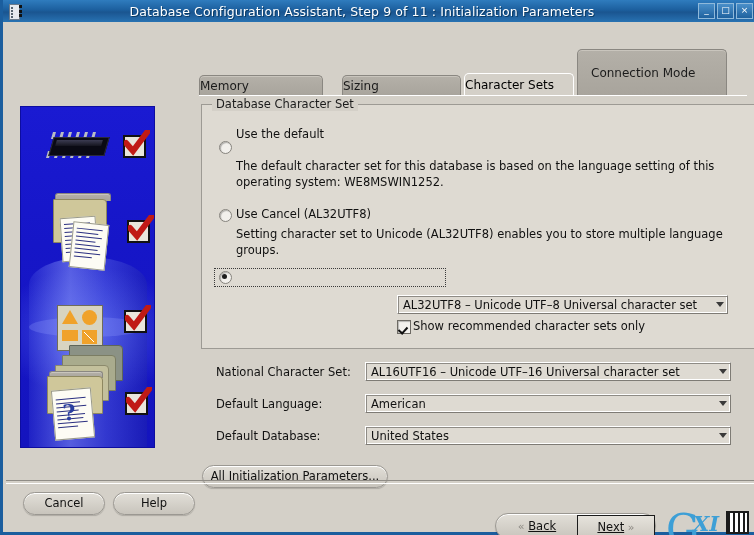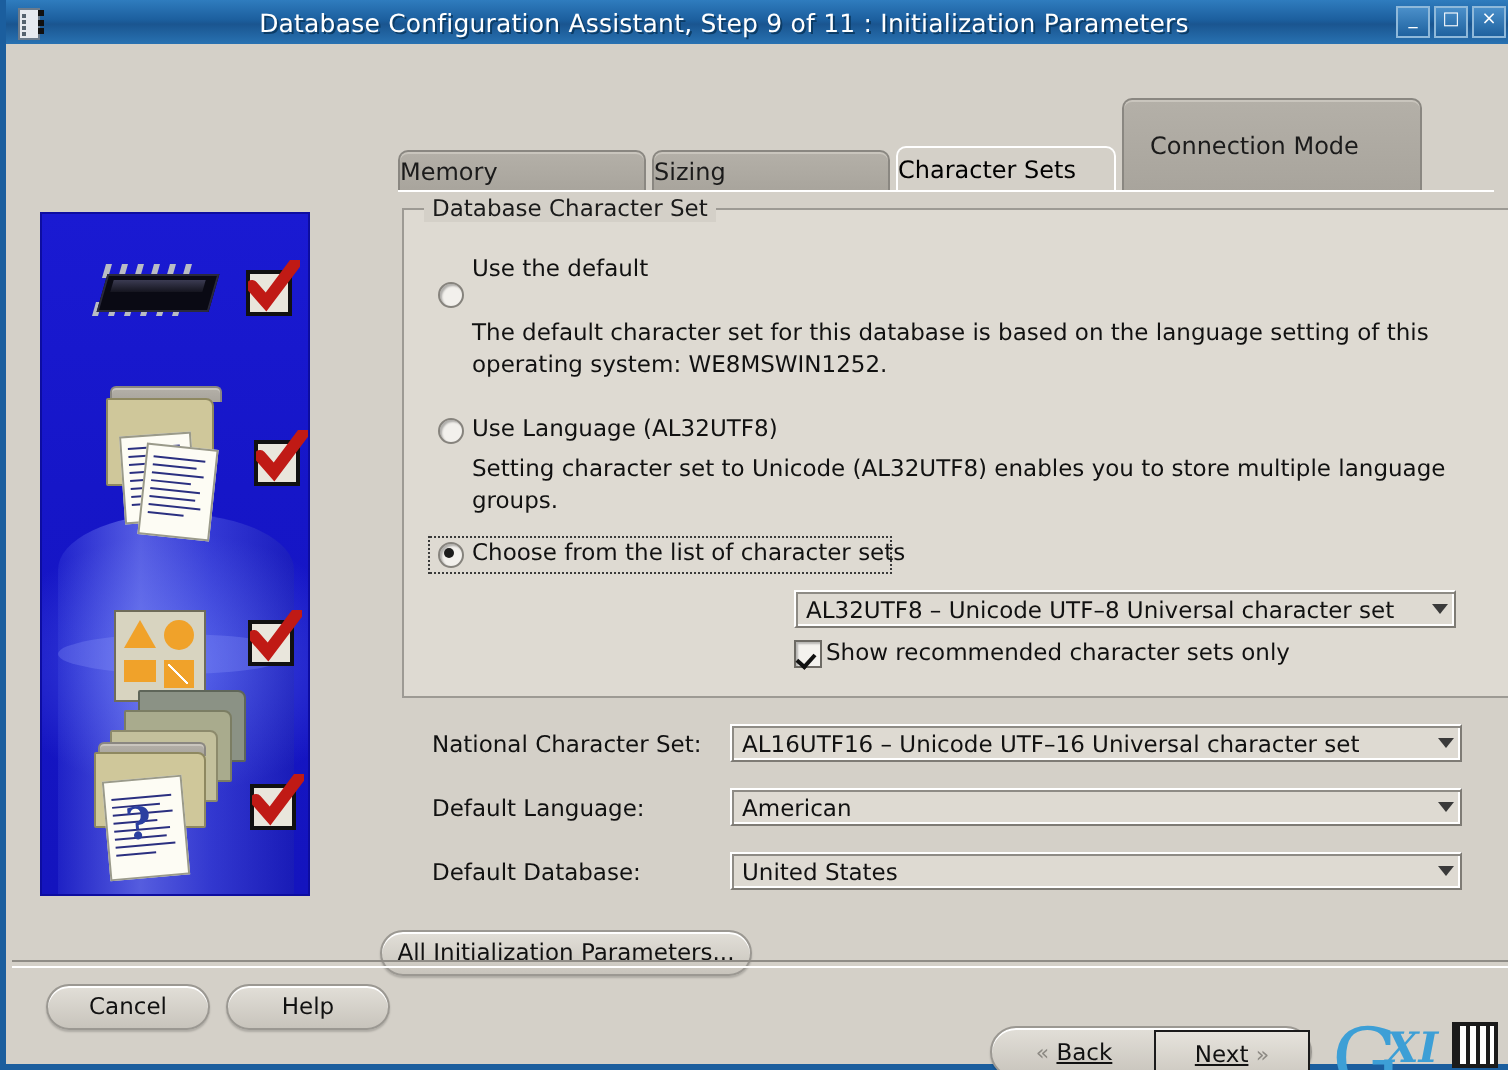--- a/index.html
+++ b/index.html
@@ -268,7 +268,7 @@
       <div class="tab" style="width:122px;padding:0;">
         <span>Memory</span>
       </div>
-      <div class="tab" style="width:117px;padding:0;">
+      <div class="tab" style="width:117px;padding:0;margin-left:16px;">
         <span>Sizing</span>
       </div>
       <div class="tab active" style="width:108px;padding:0;">

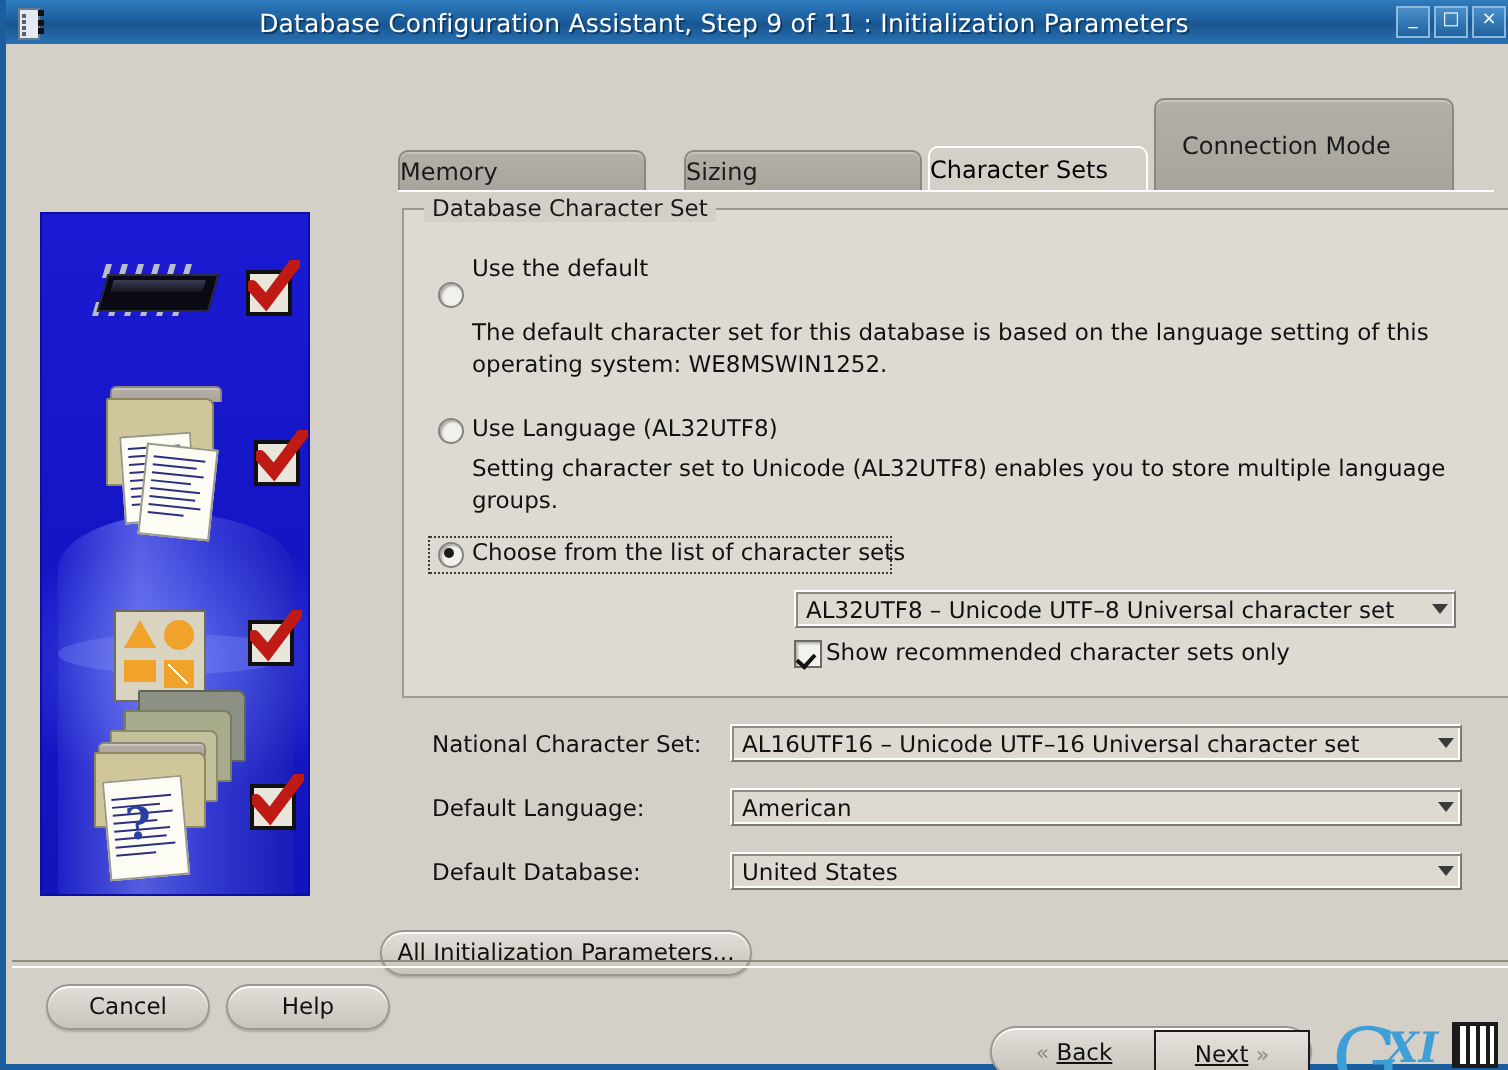--- a/index.html
+++ b/index.html
@@ -290,7 +290,7 @@
         <div class="desc" style="left:34px;top:69px">operating system: WE8MSWIN1252.</div>
 
         <div class="radio" style="left:17px;top:104px"></div>
-        <div class="lbl" style="left:34px;top:102px">Use Language (AL32UTF8)</div>
+        <div class="lbl" style="left:34px;top:102px">Use Cancel (AL32UTF8)</div>
         <div class="desc" style="left:34px;top:121px">Setting character set to Unicode (AL32UTF8) enables you to store multiple language</div>
         <div class="desc" style="left:34px;top:137px">groups.</div>
 

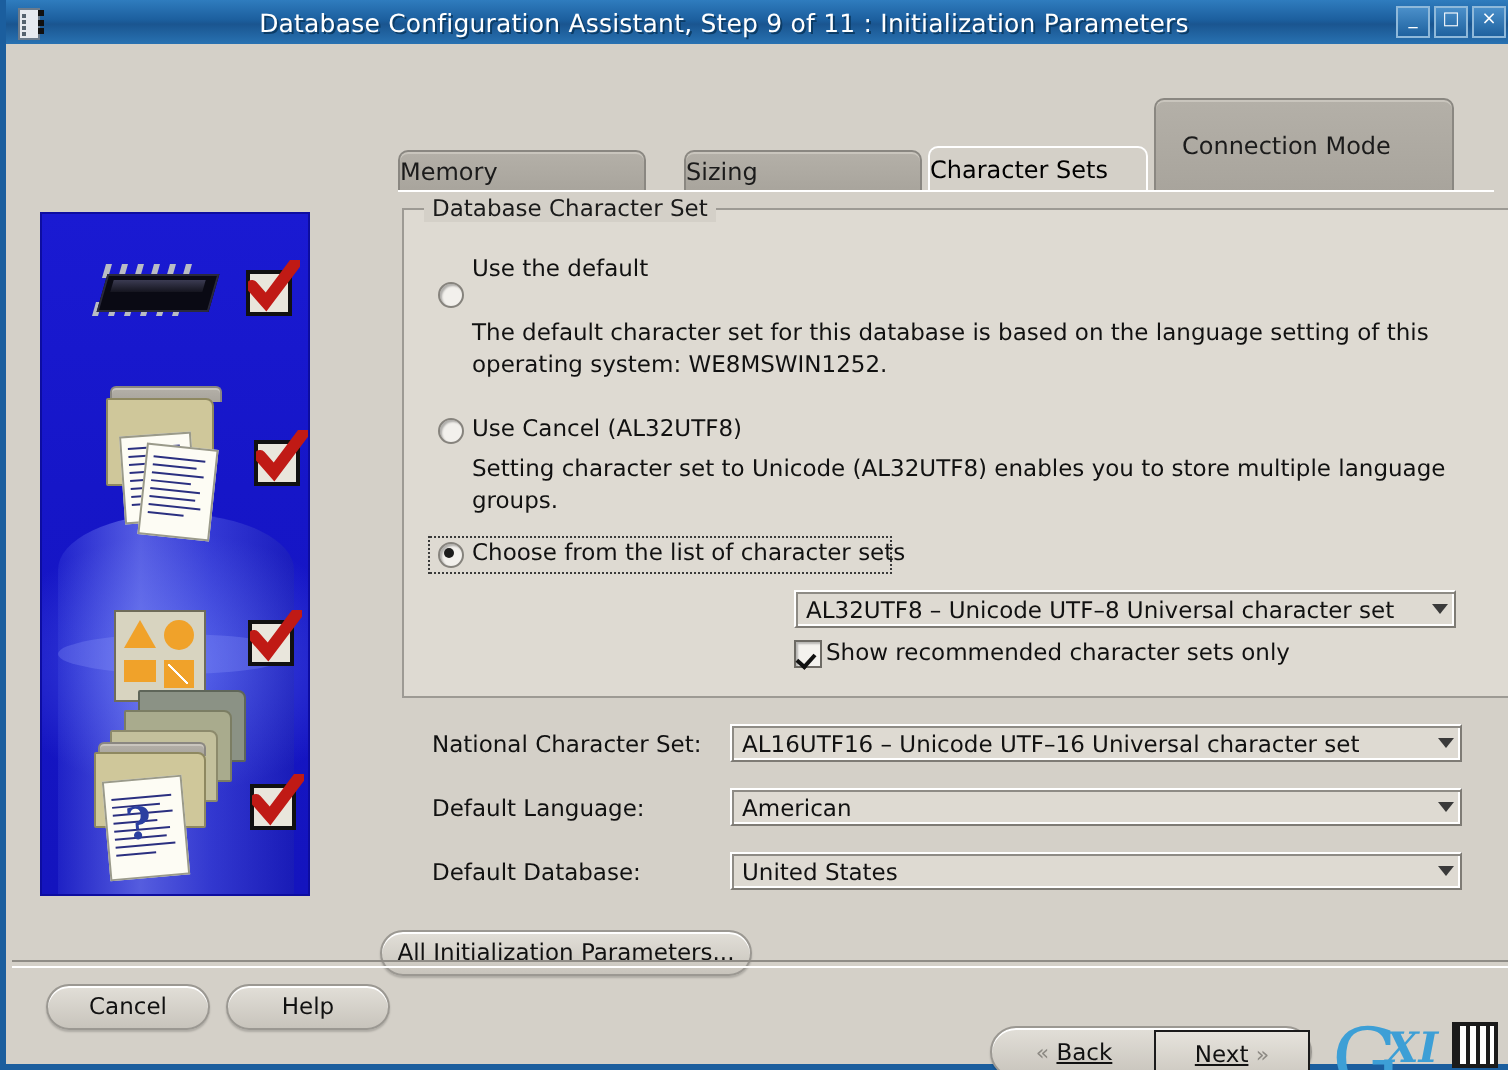--- a/index.html
+++ b/index.html
@@ -296,7 +296,6 @@
 
         <div class="focusbox" style="left:12px;top:163px;width:230px;height:17px"></div>
         <div class="radio on" style="left:17px;top:166px"></div>
-        <div class="lbl" style="left:34px;top:164px">Choose from the list of character sets</div>
 
         <div class="combo" style="left:195px;top:190px;width:331px">
           <span class="val">AL32UTF8 – Unicode UTF–8 Universal character set</span>

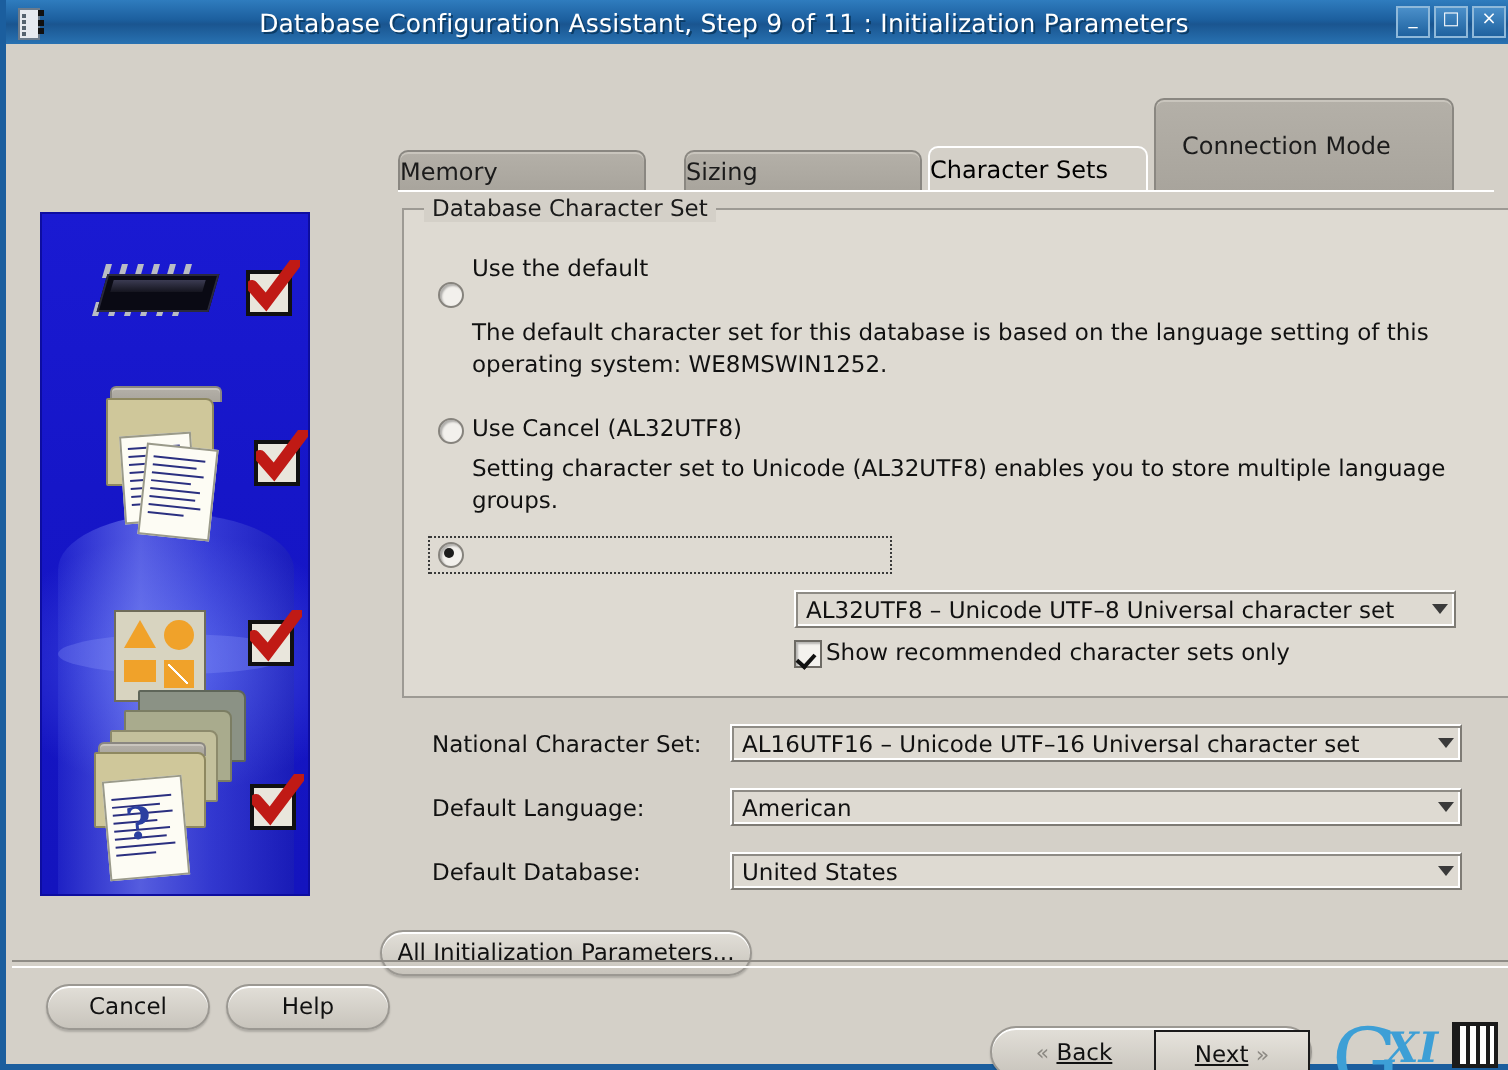--- a/index.html
+++ b/index.html
@@ -325,7 +325,7 @@
       </div>
     </div>
 
-    <div class="rbtn" style="left:184px;top:443px;width:186px;">All Initialization Parameters...</div>
+    <div class="rbtn" style="left:196px;top:443px;width:186px;">All Initialization Parameters...</div>
 
     <div class="hsep" style="top:458px"></div>
 

